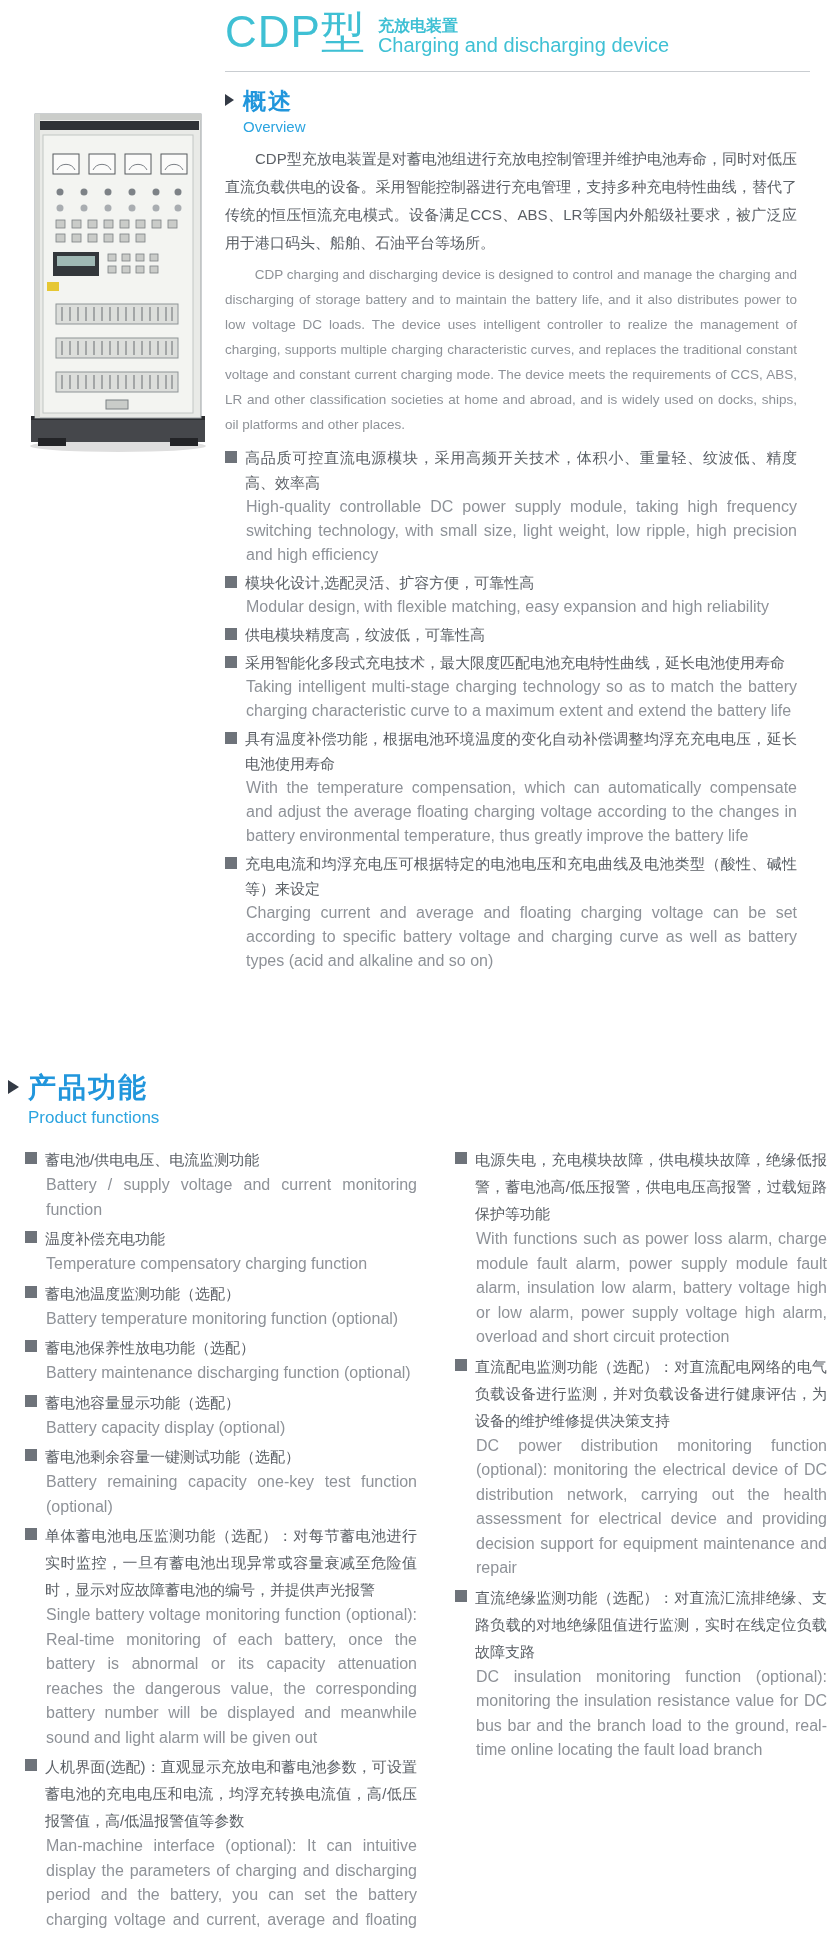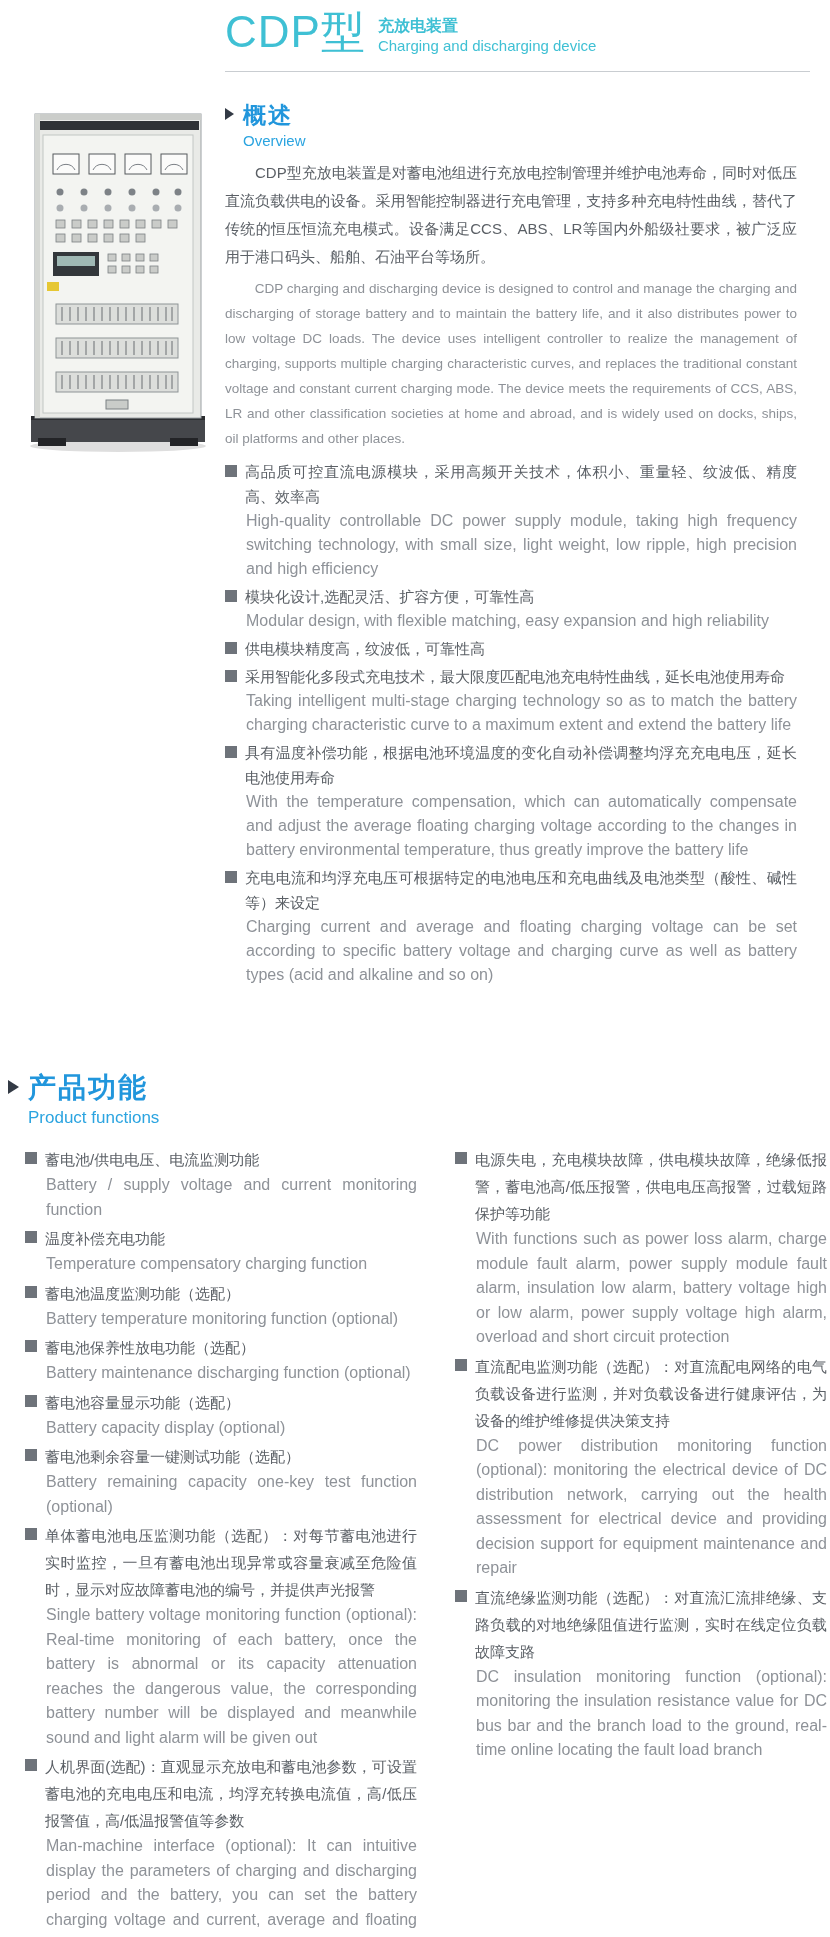--- a/index.html
+++ b/index.html
@@ -21,7 +21,7 @@
   .hdr .model{font-size:44px;line-height:52px;color:var(--title-cyan);letter-spacing:1px;font-weight:400;}
   .hdr .substack{margin-left:12px;margin-top:10px;}
   .hdr .sub-zh{font-size:16px;font-weight:bold;color:var(--title-cyan);line-height:20px;}
-  .hdr .sub-en{font-size:15px;color:var(--title-cyan);line-height:19px;}
+  .hdr .sub-en{font-size:20px;color:var(--title-cyan);line-height:19px;}
   .hrule{position:absolute;left:225px;top:71px;width:585px;border-top:1px solid var(--rule-gray);}
 
   

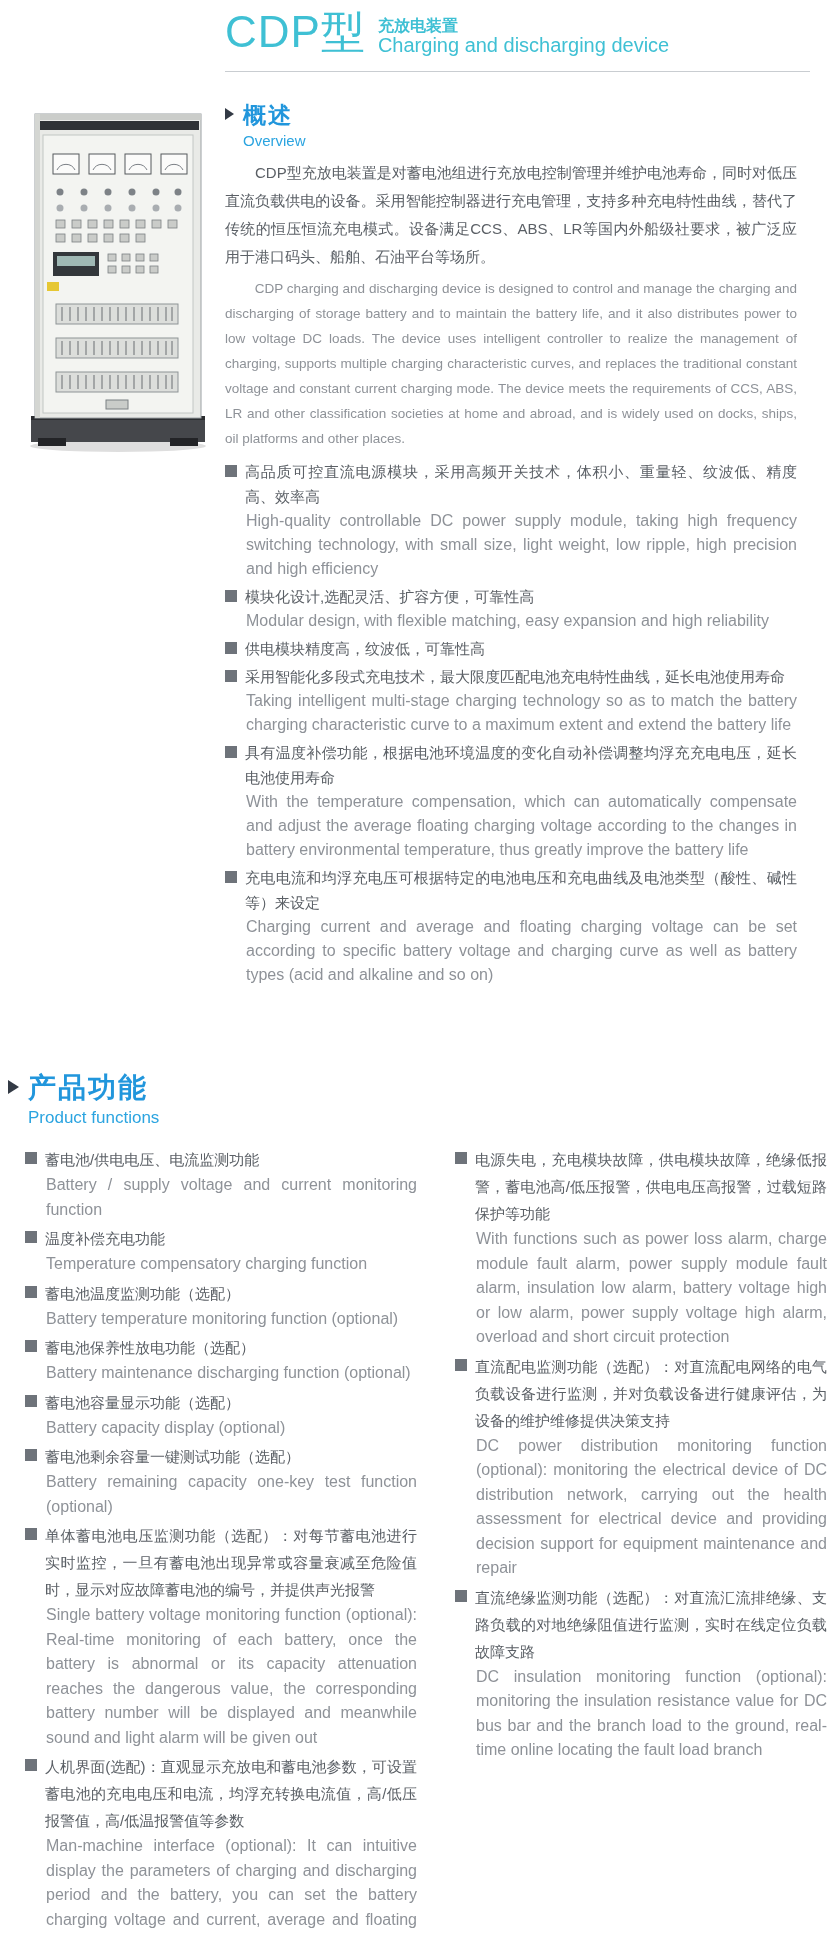--- a/index.html
+++ b/index.html
@@ -35,7 +35,7 @@
   .sechead.big .t-en{font-size:17px;line-height:24px;}
 
   
-  .topcol{position:absolute;left:225px;top:100px;width:572px;}
+  .topcol{position:absolute;left:225px;top:86px;width:572px;}
   .para-zh{margin:8px 0 0 0;font-size:15px;line-height:28px;color:var(--text-zh);
            text-align:justify;text-indent:2em;}
   .para-en{margin:5px 0 0 0;font-size:13.5px;line-height:25px;color:var(--text-en);

